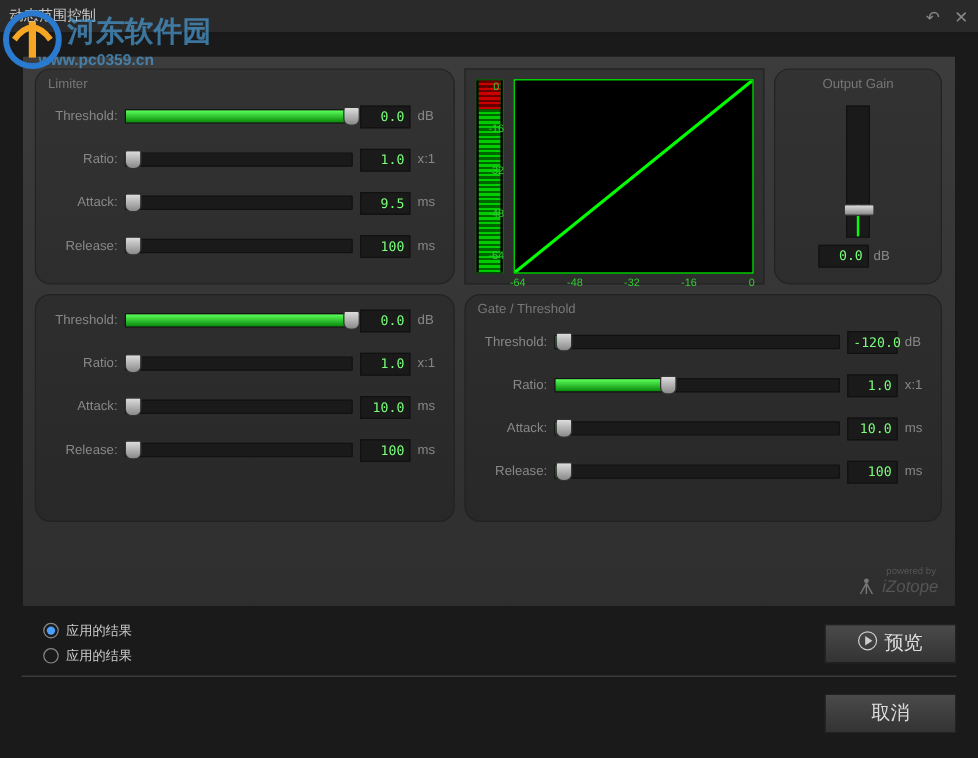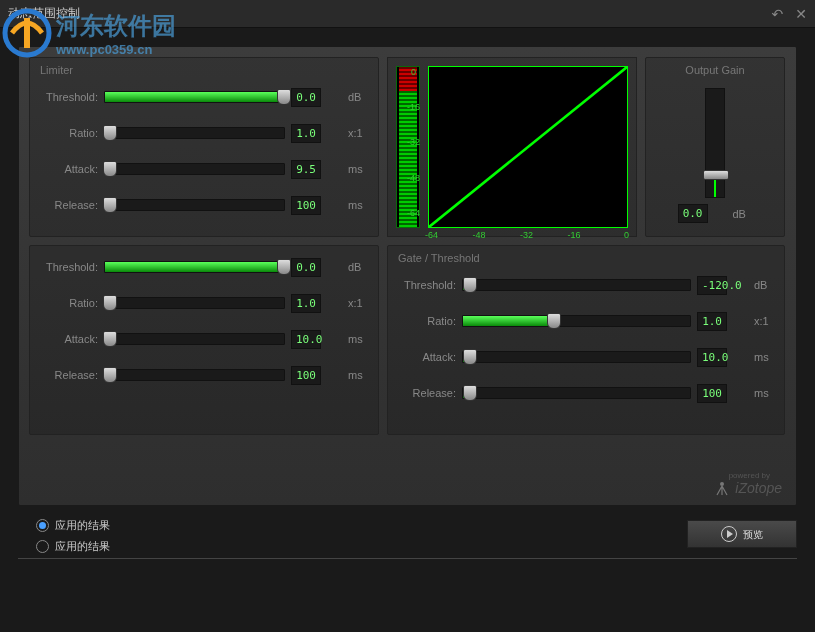--- a/index.html
+++ b/index.html
@@ -200,7 +200,7 @@
 </svg>
 <div class="watermark">
   <span style="margin-left:46px">河东软件园</span>
-  <span class="url" style="margin-left:46px">www.pc0359.cn</span>
+  <span class="url" style="margin-left:22px">www.pc0359.cn</span>
 </div>
 
 <div class="titlebar">

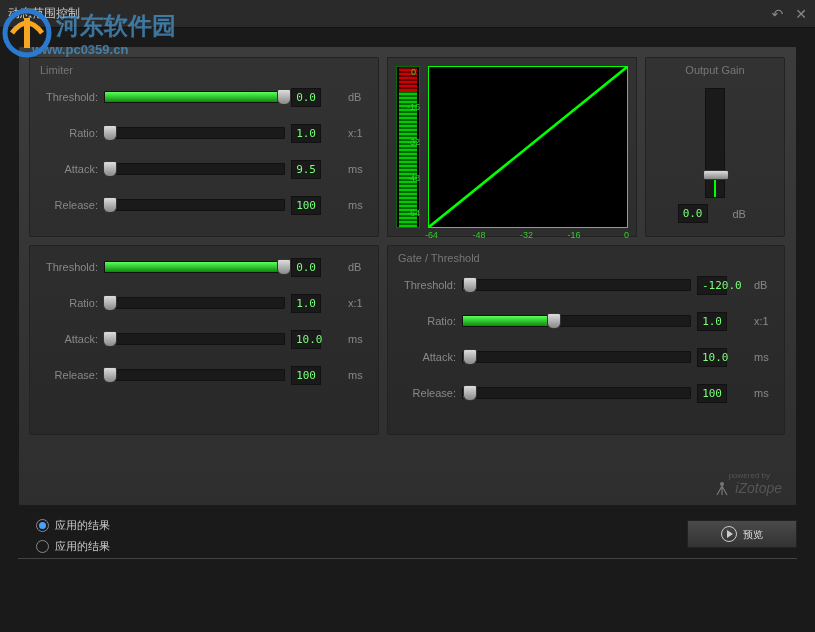--- a/index.html
+++ b/index.html
@@ -58,7 +58,7 @@
     .section {
       border: 1px solid #222;
       background: rgba(0,0,0,0.15);
-      border-radius: 2px;
+      border-radius: 13px;
       padding: 6px 10px;
     }
     .section-title { color: #777; font-size: 11px; margin-bottom: 6px; }

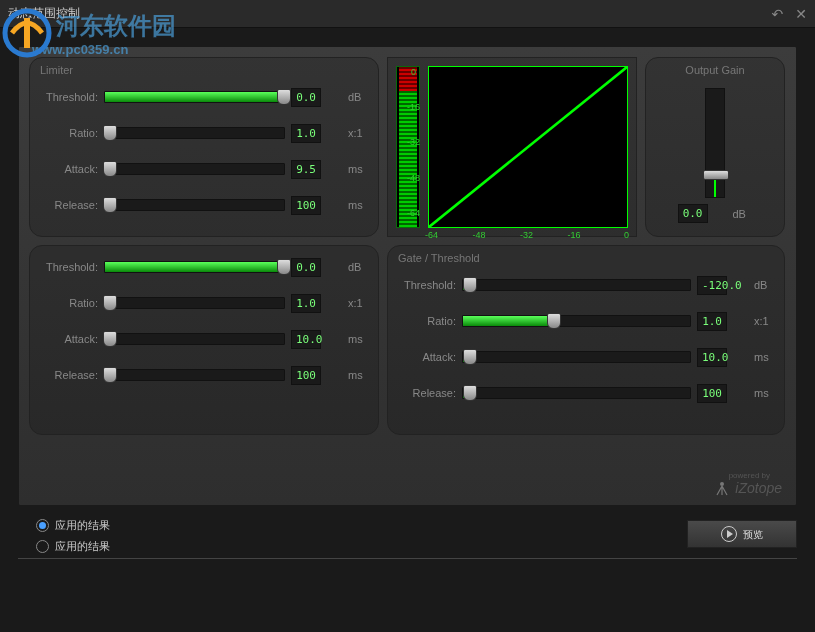--- a/index.html
+++ b/index.html
@@ -94,7 +94,7 @@
       transform: translateX(-7px);
     }
     .value-box {
-      width: 30px;
+      width: 42px;
       background: #1a1a1a;
       border: 1px solid #111;
       color: #7aff7a;

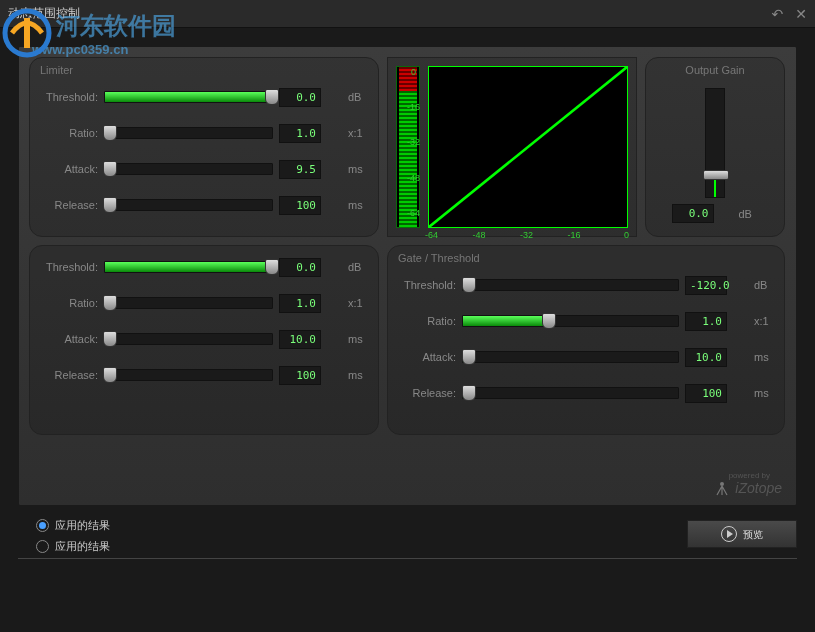--- a/index.html
+++ b/index.html
@@ -103,7 +103,7 @@
       font-size: 11px;
       font-family: monospace;
     }
-    .unit { width: 20px; color: #888; font-size: 11px; margin-left: 21px; }
+    .unit { width: 20px; color: #888; font-size: 11px; }
     .limiter { grid-column: 1; grid-row: 1; }
     .graph { grid-column: 2; grid-row: 1; border: 1px solid #222; background: rgba(0,0,0,0.15); padding: 8px; display: flex; gap: 8px; }
     .output-gain { grid-column: 3; grid-row: 1; }

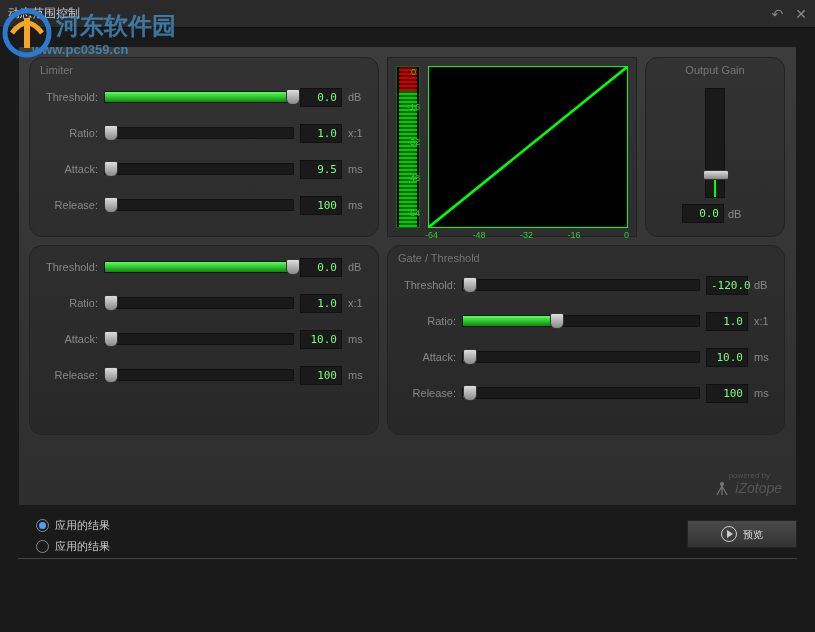--- a/index.html
+++ b/index.html
@@ -154,7 +154,7 @@
       font-style: italic;
       display: flex; align-items: center; gap: 4px;
     }
-    .izotope .pb { font-size: 8px; font-style: normal; color: #555; position: absolute; top: -8px; right: 12px; }
+    .izotope .pb { font-size: 8px; font-style: normal; color: #555; position: absolute; top: -8px; right: 2px; }
     .bottom-panel {
       margin: 12px 18px 0 18px;
       color: #ddd;

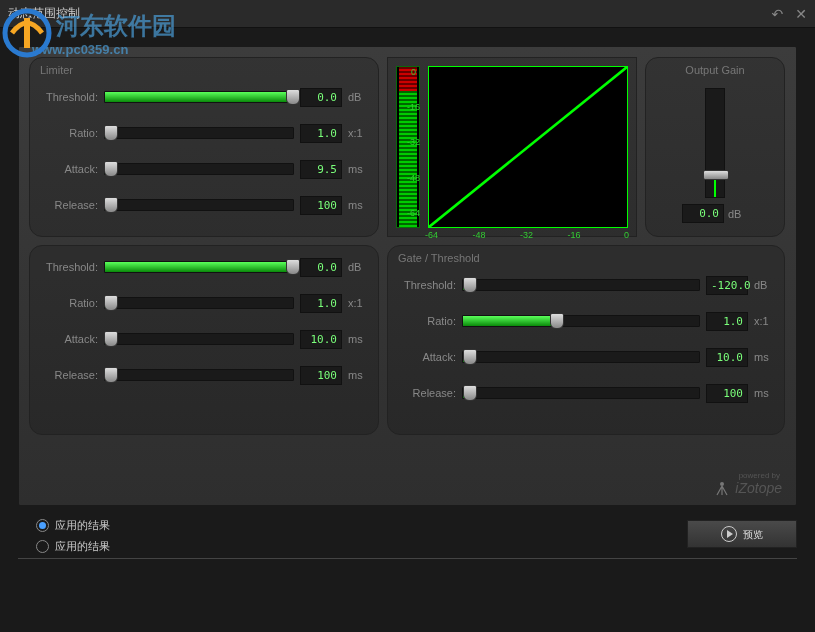--- a/index.html
+++ b/index.html
@@ -175,9 +175,9 @@
       padding: 5px 0;
       width: 110px;
       text-align: center;
-      font-size: 10px;
+      font-size: 16px;
       cursor: pointer;
-      display: inline-flex; align-items: flex-end; justify-content: center; gap: 6px;
+      display: inline-flex; align-items: flex-start; justify-content: center; gap: 6px;
     }
     .btn-row {
       display: flex; justify-content: flex-end; gap: 10px;

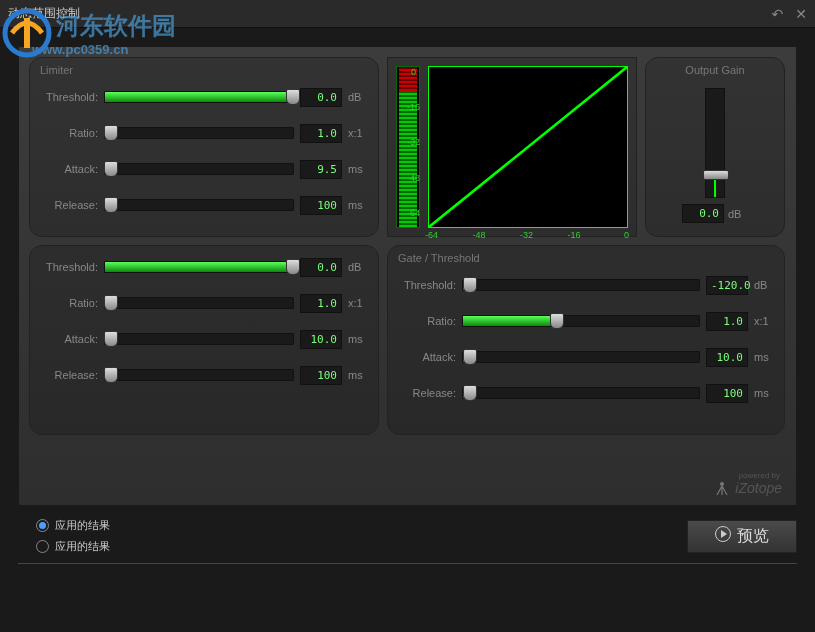--- a/index.html
+++ b/index.html
@@ -394,6 +394,9 @@
 </div>
 <div class="hr"></div>
 <div class="btn-row">
+  <div class="btn">
+      <span>取消</span>
+    </div>
 </div>
 
 </body></html>

